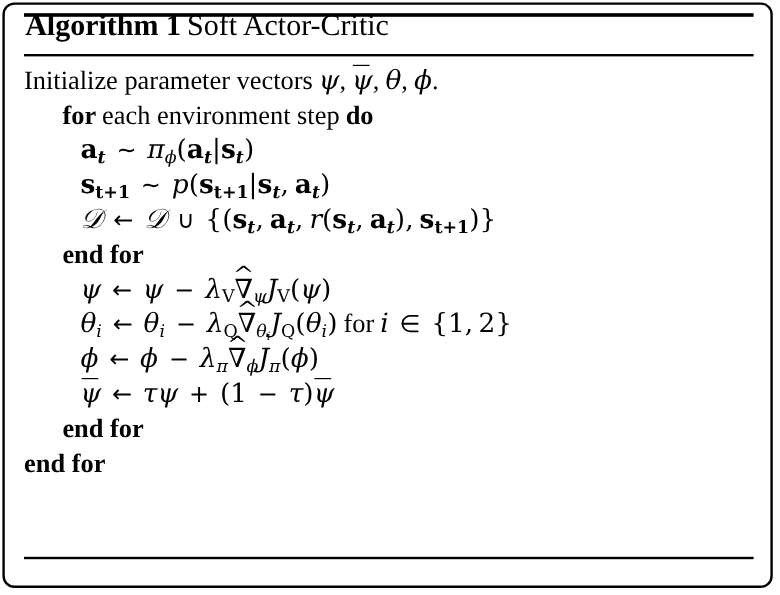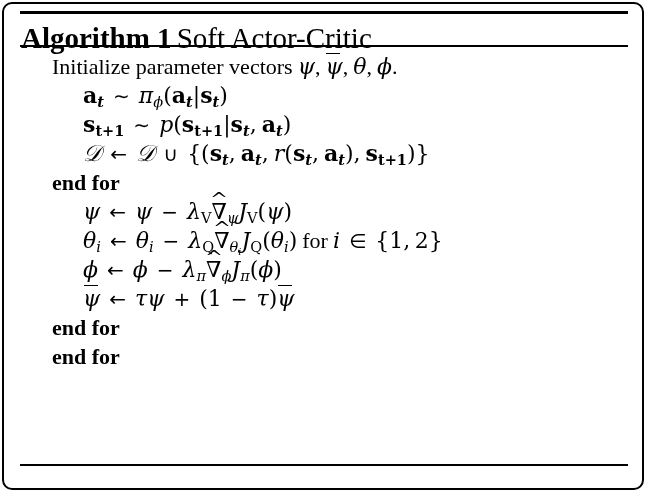--- a/index.html
+++ b/index.html
@@ -55,8 +55,8 @@
   .algo-title {
     position: absolute;
     left: 17px;
-    top: 20px;
-    font-size: 29px;
+    top: 4px;
+    font-size: 25px;
     line-height: 28px;
     white-space: nowrap;
   }

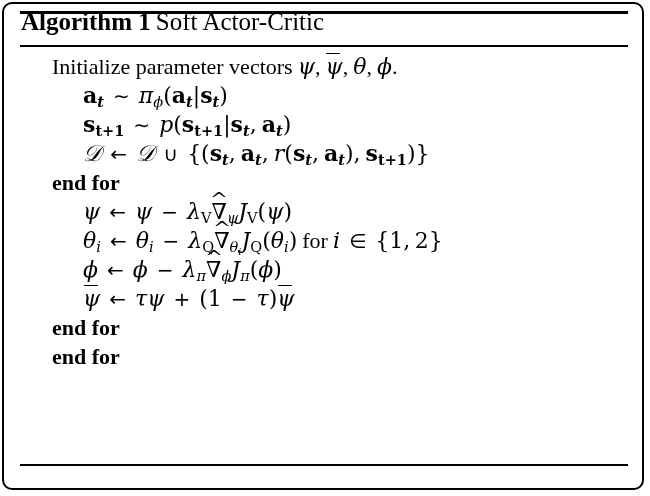--- a/index.html
+++ b/index.html
@@ -78,7 +78,7 @@
   }
 
   
-  .ind1 { padding-left: 48px; }
+  .ind1 { padding-left: 16px; }
   .ind2 { padding-left: 48px; }
   .ind3 { padding-left: 63px; margin-left: 16px; }
 

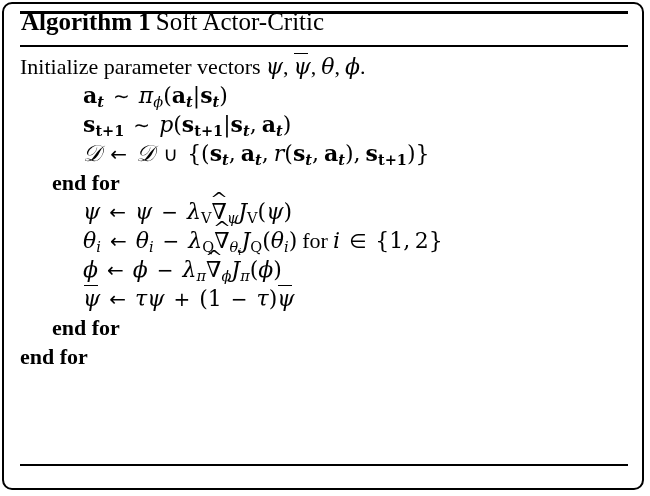--- a/index.html
+++ b/index.html
@@ -169,6 +169,9 @@
     </div>
 
 
+    <div class="line ind2">
+      <span class="kw">for</span><span class="sp"></span><span class="roman">each environment step</span><span class="sp"></span><span class="kw">do</span>
+    </div>
 
     <div class="line ind3">
       <span class="vec">a<sub>t</sub></span><span class="spw"></span><span class="op">∼</span><span class="spw"></span><span class="math">π<sub>ϕ</sub></span><span class="mathup">(</span><span class="vec">a<sub>t</sub></span><span class="mathup">|</span><span class="vec">s<sub>t</sub></span><span class="mathup">)</span>

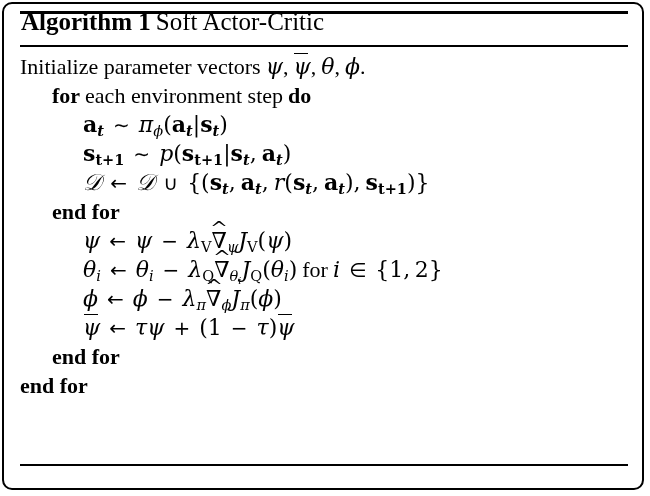--- a/index.html
+++ b/index.html
@@ -80,7 +80,7 @@
   
   .ind1 { padding-left: 16px; }
   .ind2 { padding-left: 48px; }
-  .ind3 { padding-left: 63px; margin-left: 16px; }
+  .ind3 { padding-left: 63px; }
 
   .kw { font-weight: bold; }
 

